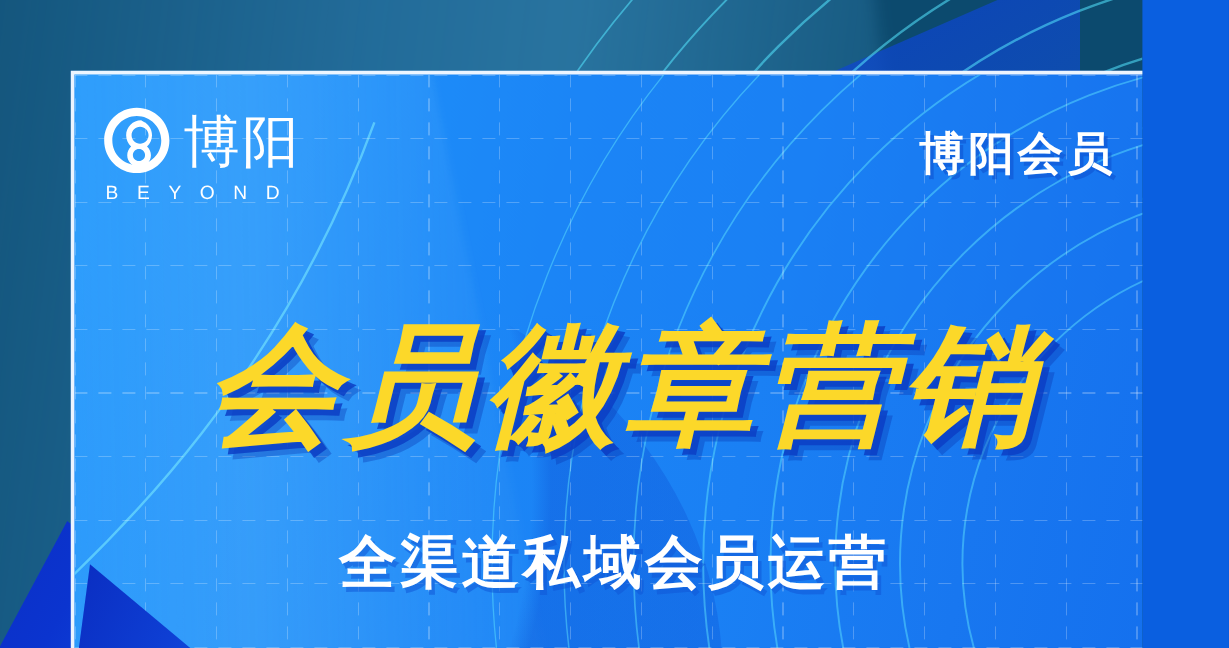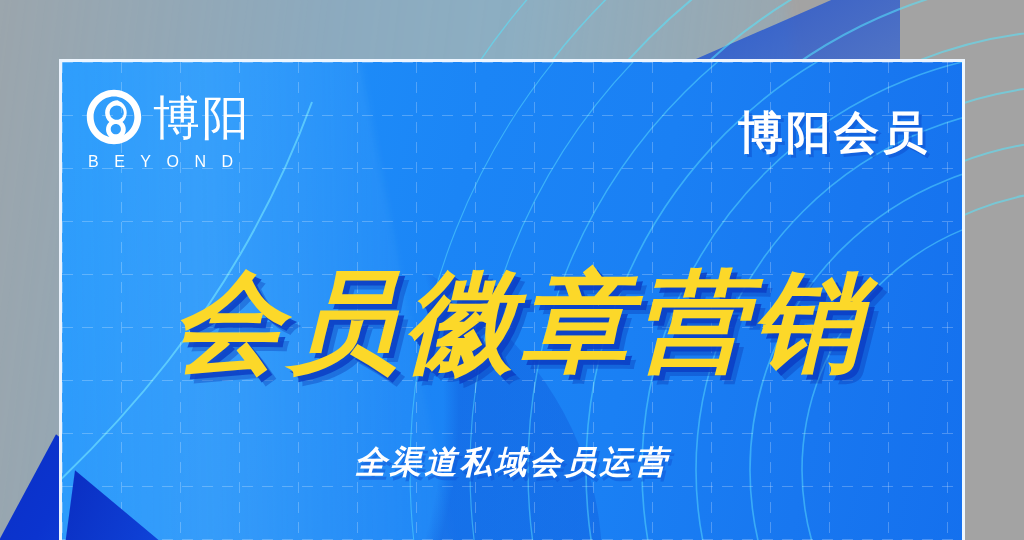--- a/index.html
+++ b/index.html
@@ -13,10 +13,10 @@
 
   .poster {
     position: relative;
-    width: 1024px;
+    width: 952px;
     height: 540px;
     overflow: hidden;
-    background: #a3a3a3;
+    background: #0c4a6e;
   }
 
   

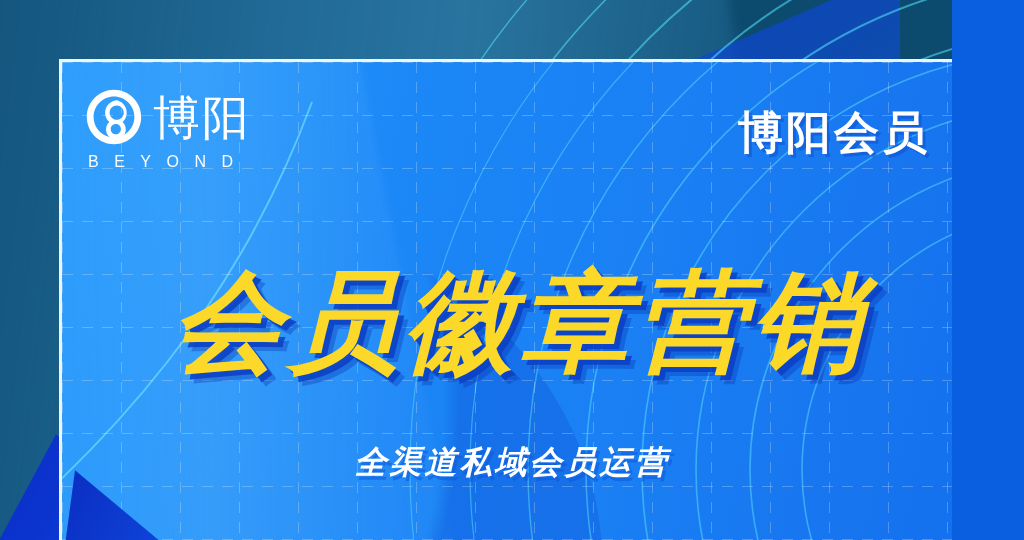--- a/index.html
+++ b/index.html
@@ -198,7 +198,7 @@
     right: 32px;
     top: 48px;
     color: #ffffff;
-    font-size: 45px;
+    font-size: 38px;
     font-weight: 700;
     letter-spacing: 3px;
     line-height: 1;

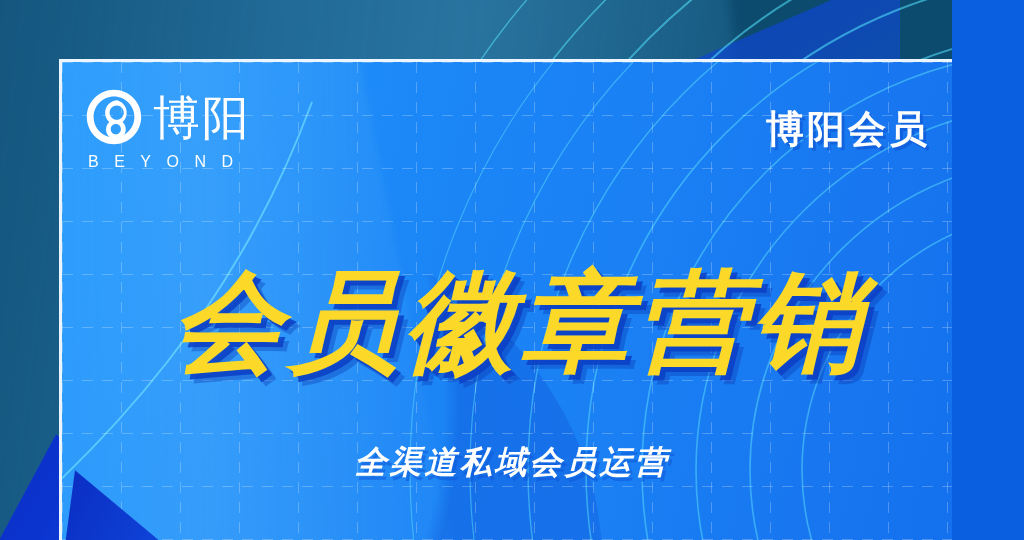--- a/index.html
+++ b/index.html
@@ -230,9 +230,8 @@
     top: 384px;
     text-align: center;
     color: #ffffff;
-    font-size: 32px;
+    font-size: 48px;
     font-weight: 700;
-    font-style: italic;
     letter-spacing: 3px;
     line-height: 1;
     text-shadow: 3px 4px 0 rgba(16,88,215,0.55);

